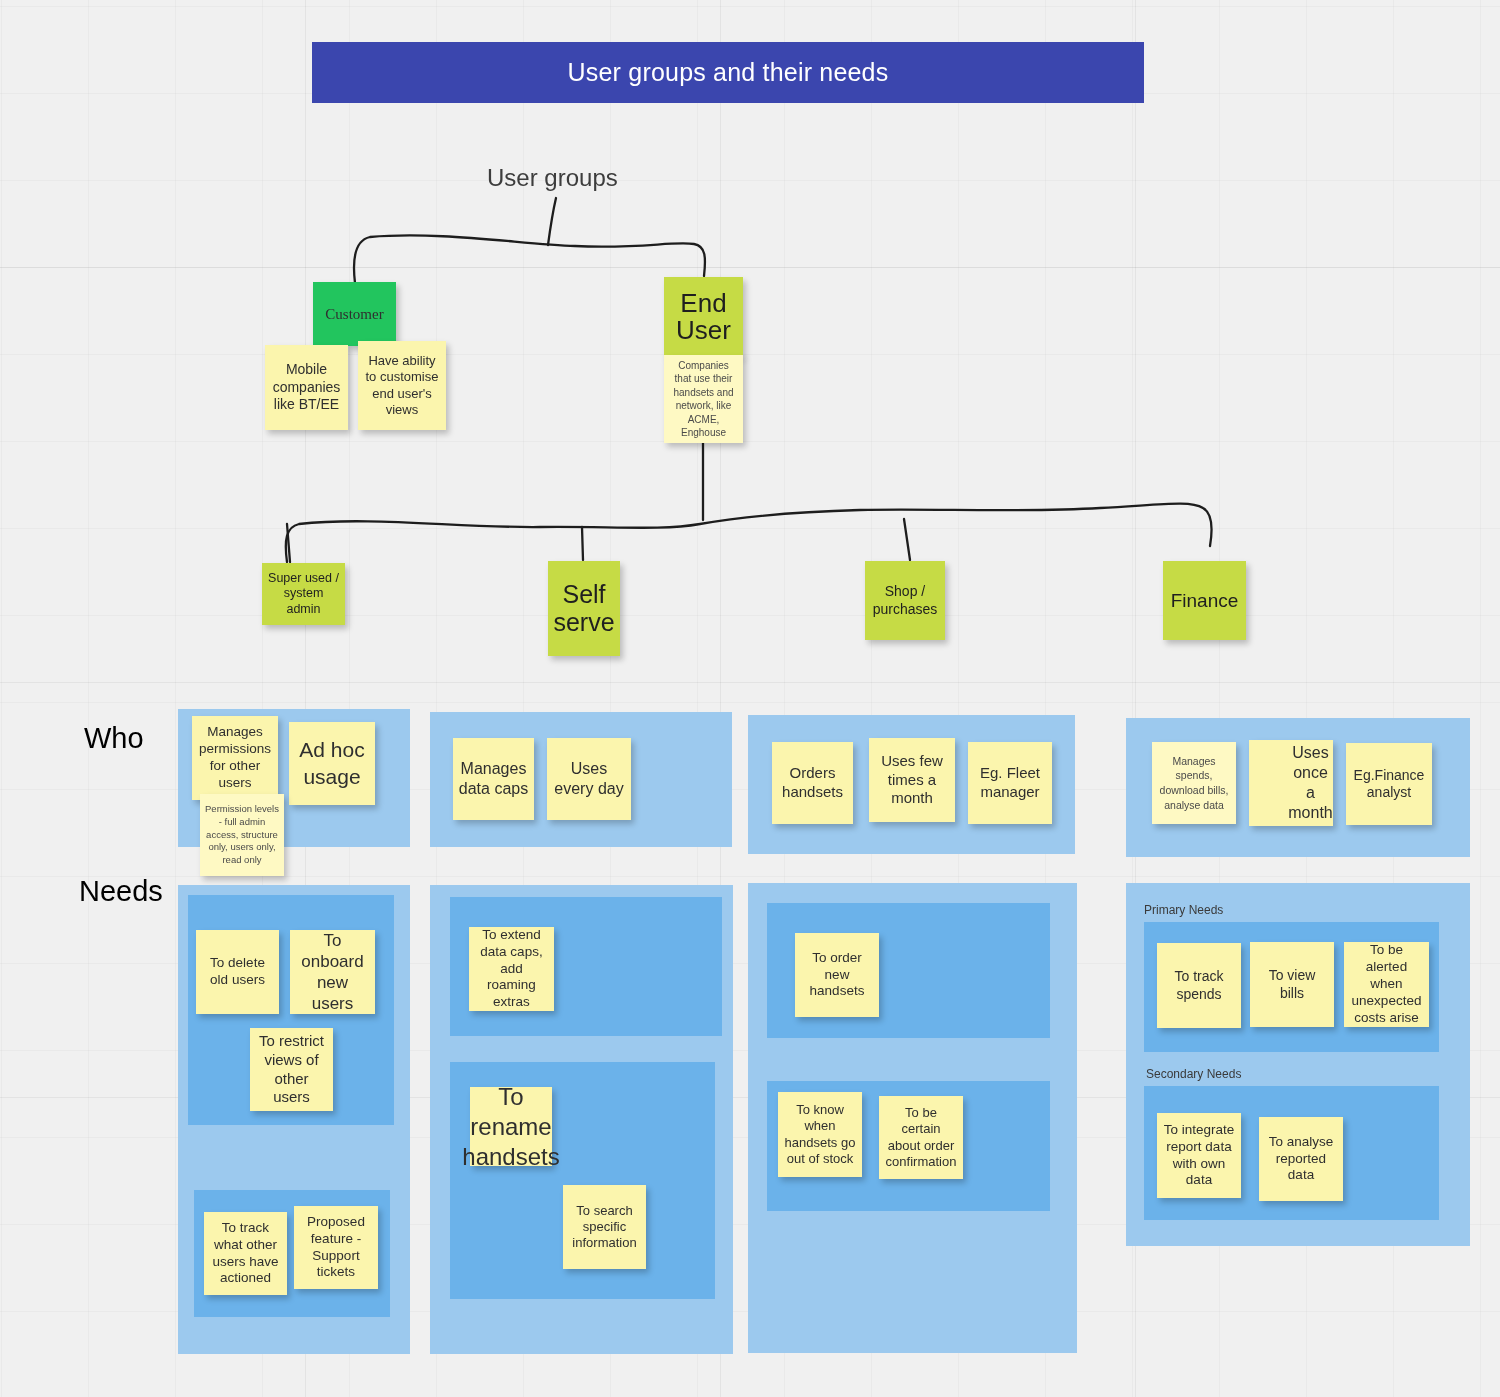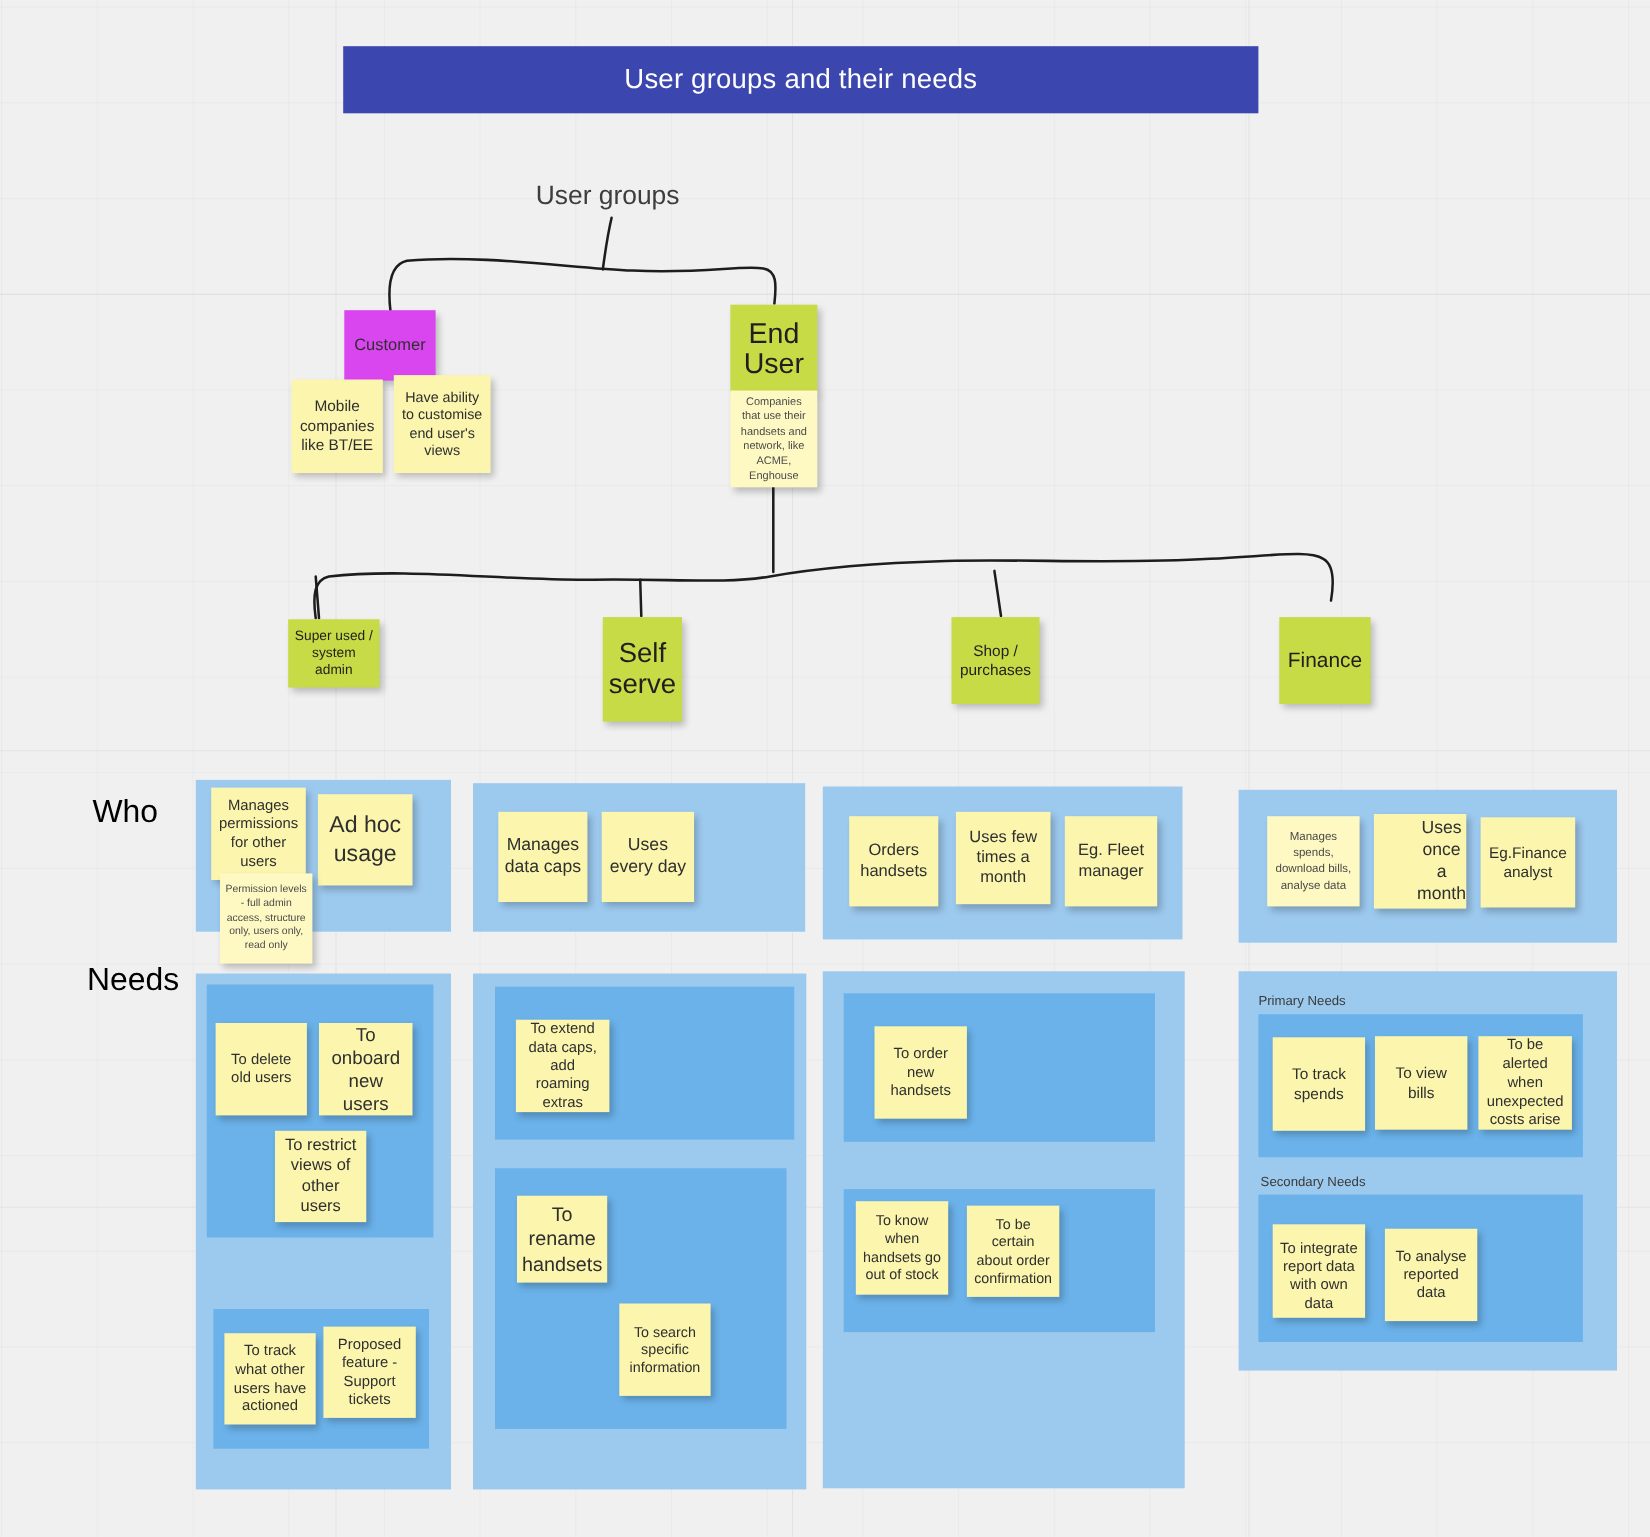--- a/index.html
+++ b/index.html
@@ -58,7 +58,7 @@
   .yellow{background:#FBF5AD;color:#2f2f2f;}
   .yellow-d{background:#fef9c3;color:#4a4a4a;}
   .green{background:#C6DB45;color:#1f1f1f;}
-  .orange{background:#d946ef;color:#2f2f2f;}
+  .orange{background:#22c55e;color:#2f2f2f;font-family:Liberation Serif, serif;}
 
   
   .bluelight{background:#9CC9EE;position:absolute;}

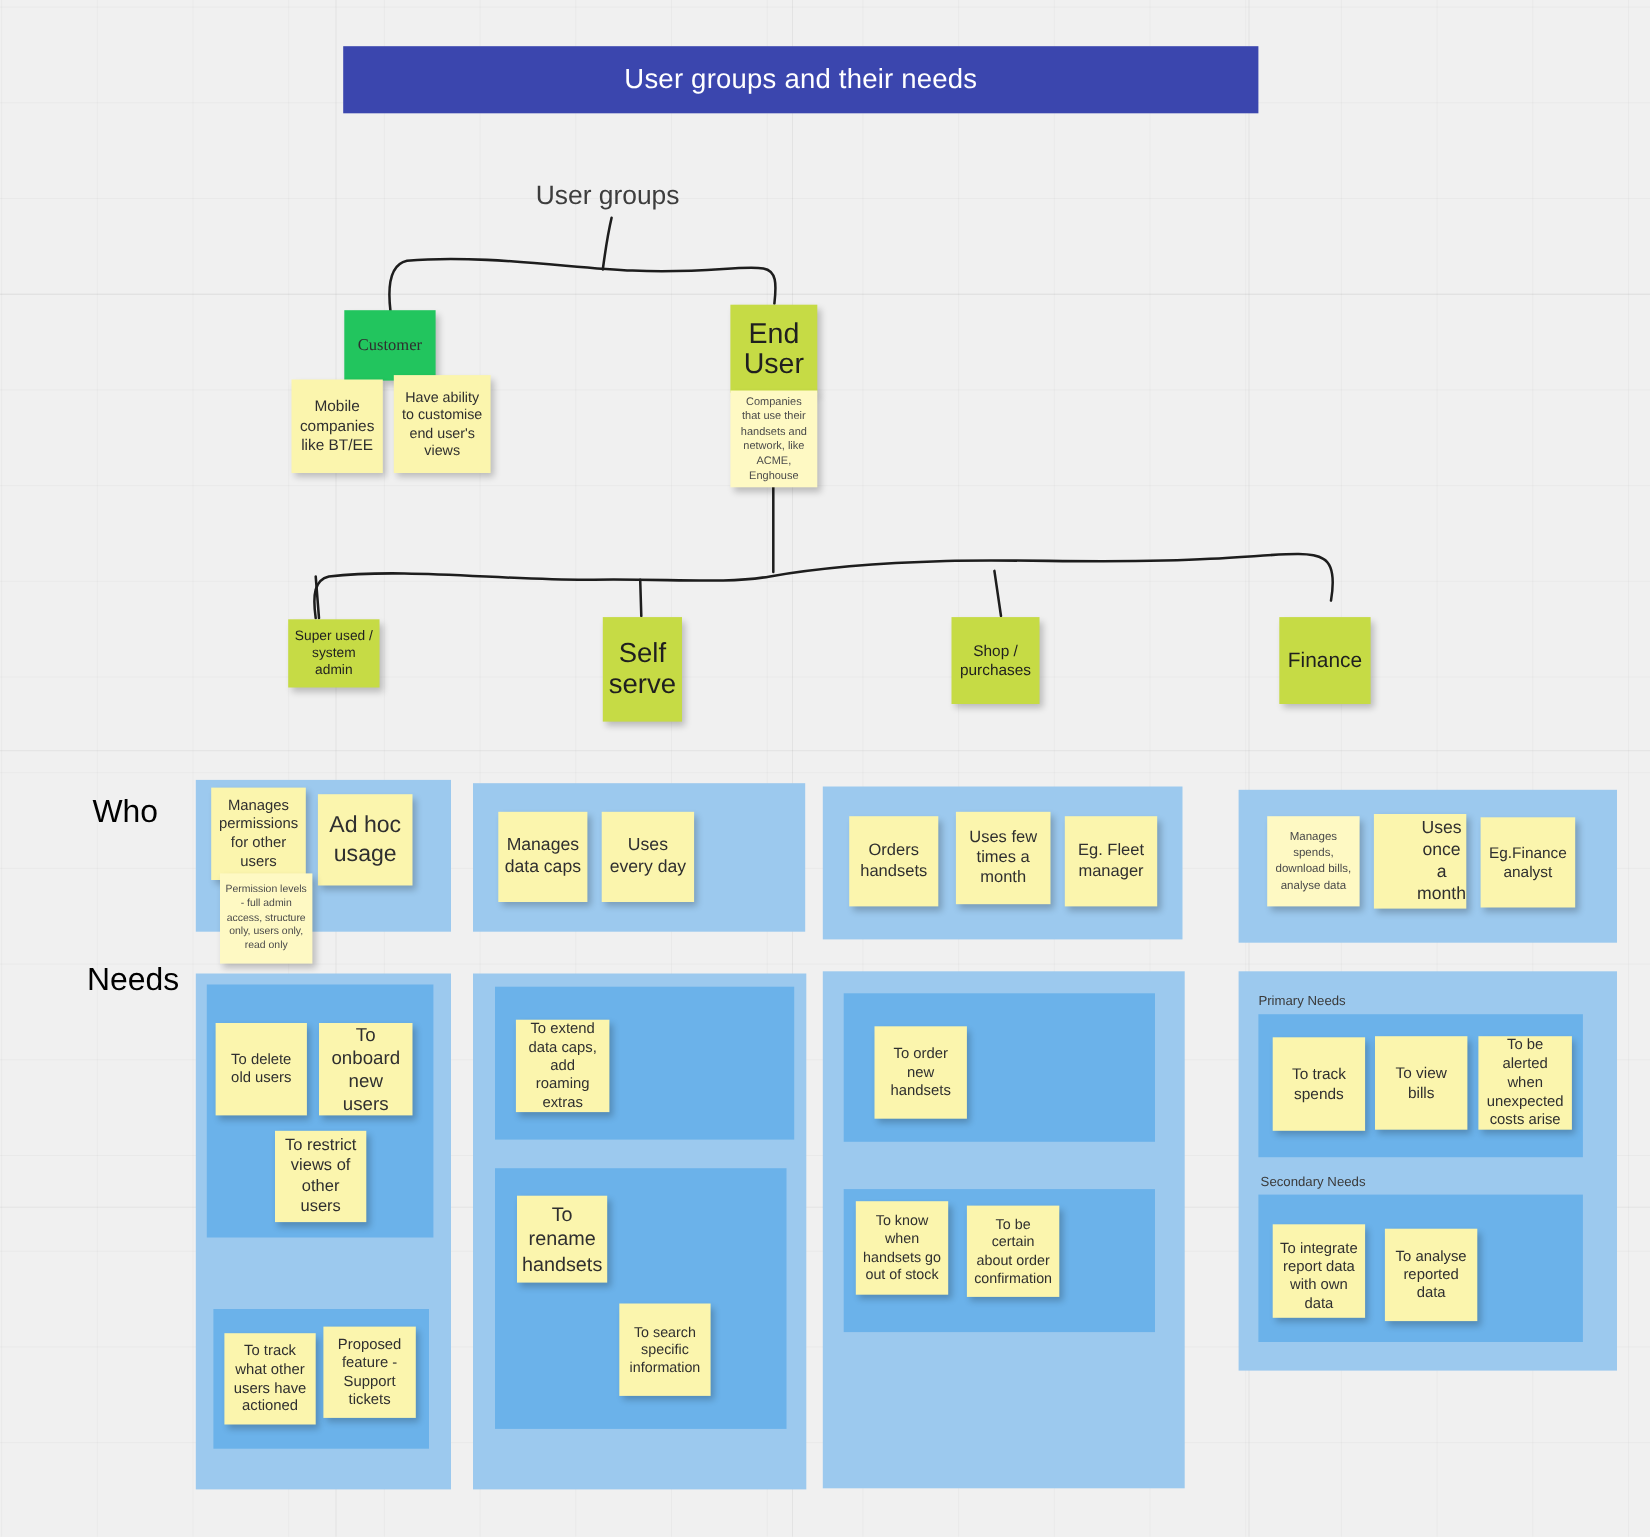--- a/index.html
+++ b/index.html
@@ -201,7 +201,7 @@
 <div class="note yellow" style="left:469px;top:927px;width:85px;height:84px;font-size:13.5px;">
   <span>To extend data caps, add roaming extras</span>
 </div>
-<div class="note yellow" style="left:470px;top:1087px;width:82px;height:79px;font-size:18px;">
+<div class="note yellow" style="left:470px;top:1087px;width:82px;height:79px;font-size:24px;">
   <span>To rename handsets</span>
 </div>
 <div class="note yellow" style="left:563px;top:1185px;width:83px;height:84px;font-size:13px;">

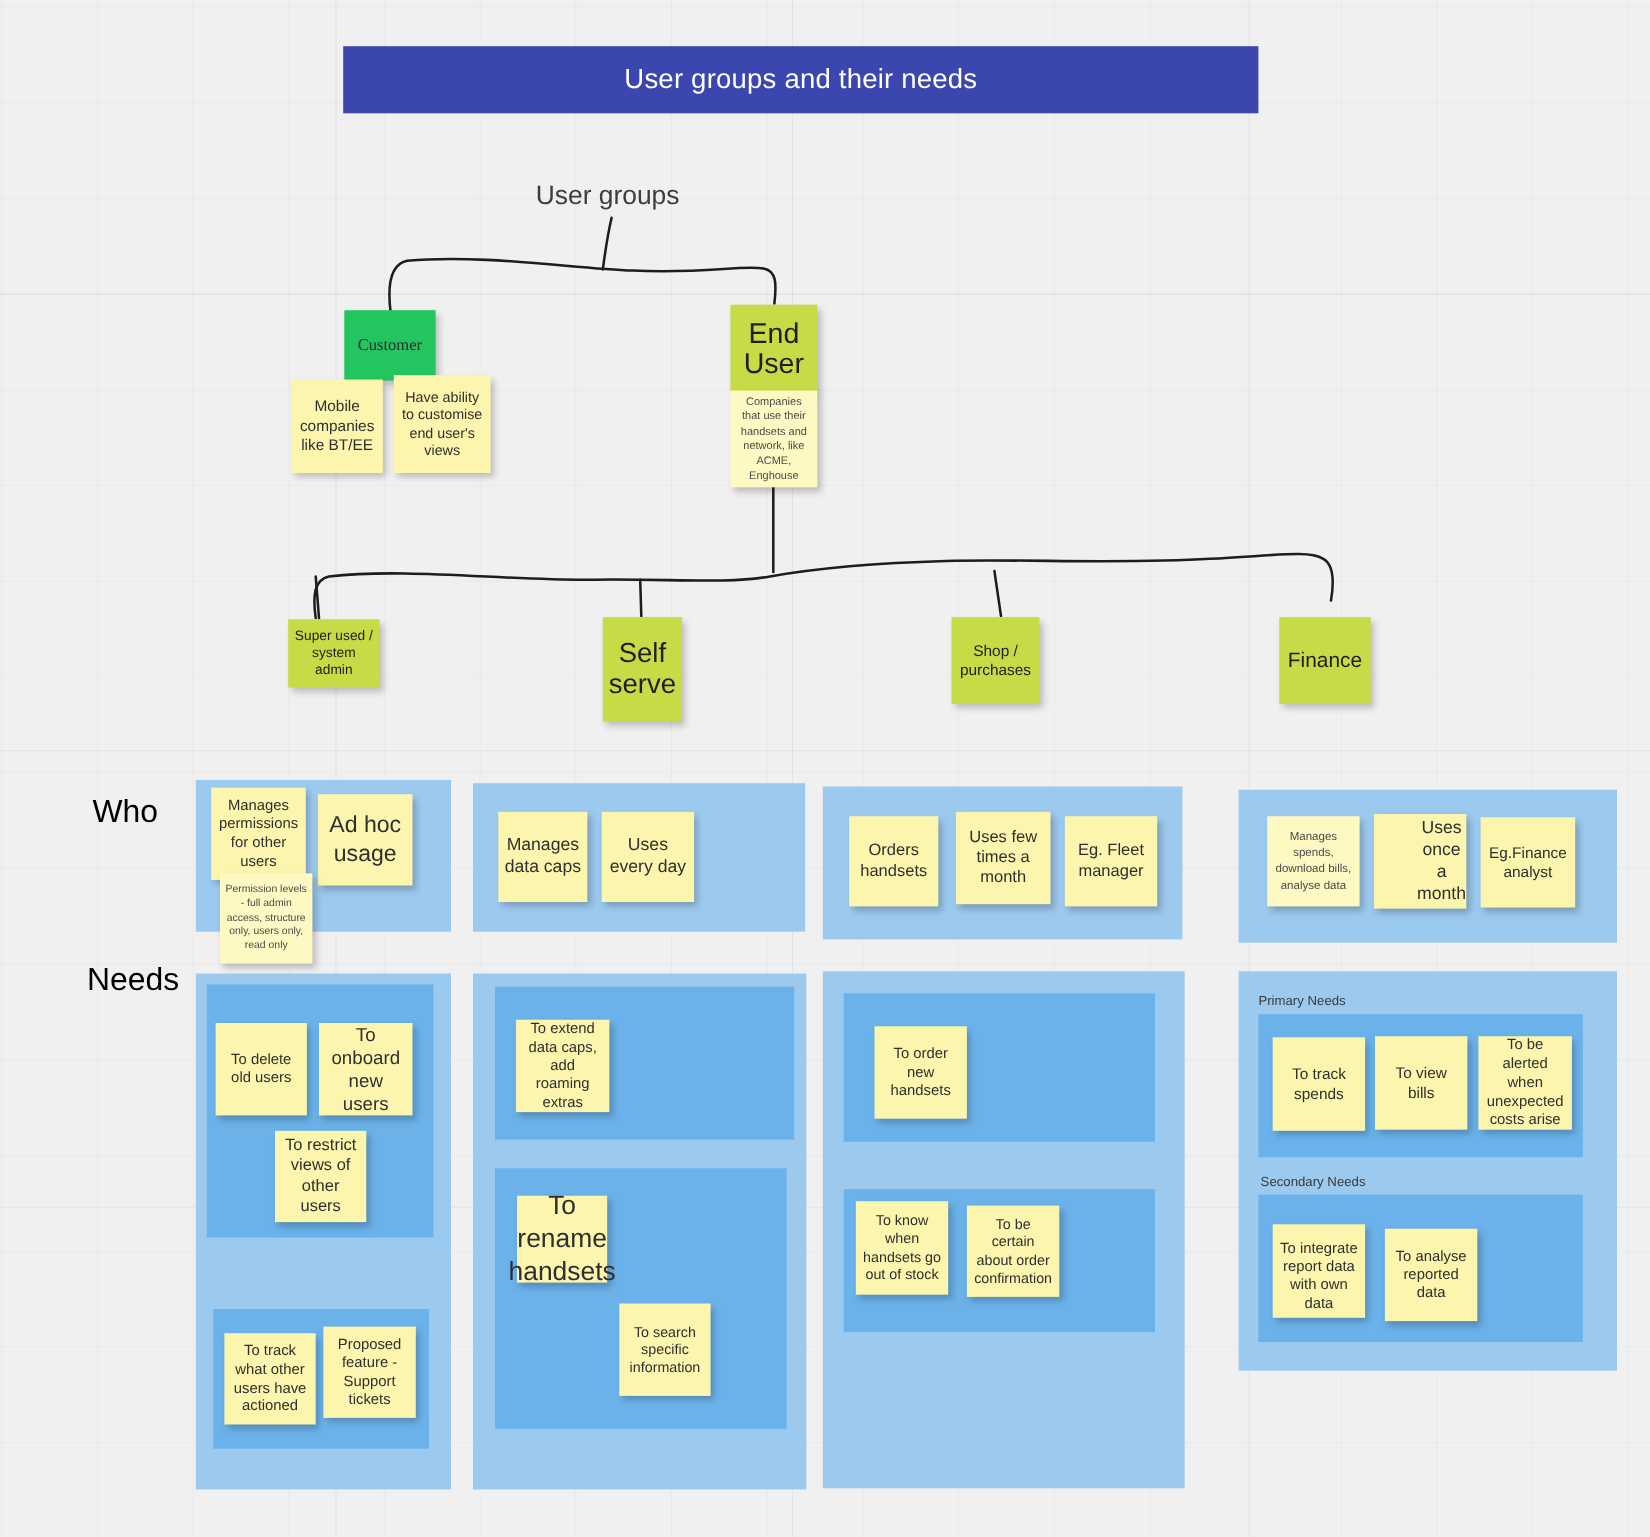--- a/index.html
+++ b/index.html
@@ -237,7 +237,7 @@
 <div class="note yellow" style="left:1344px;top:942px;width:85px;height:85px;font-size:13.5px;">
   <span>To be alerted when unexpected costs arise</span>
 </div>
-<div class="note yellow" style="left:1157px;top:1113px;width:84px;height:85px;font-size:13.5px;align-items:flex-end;">
+<div class="note yellow" style="left:1157px;top:1113px;width:84px;height:85px;font-size:13.5px;">
   <span>To integrate report data with own data</span>
 </div>
 <div class="note yellow" style="left:1259px;top:1117px;width:84px;height:84px;font-size:13.5px;">

